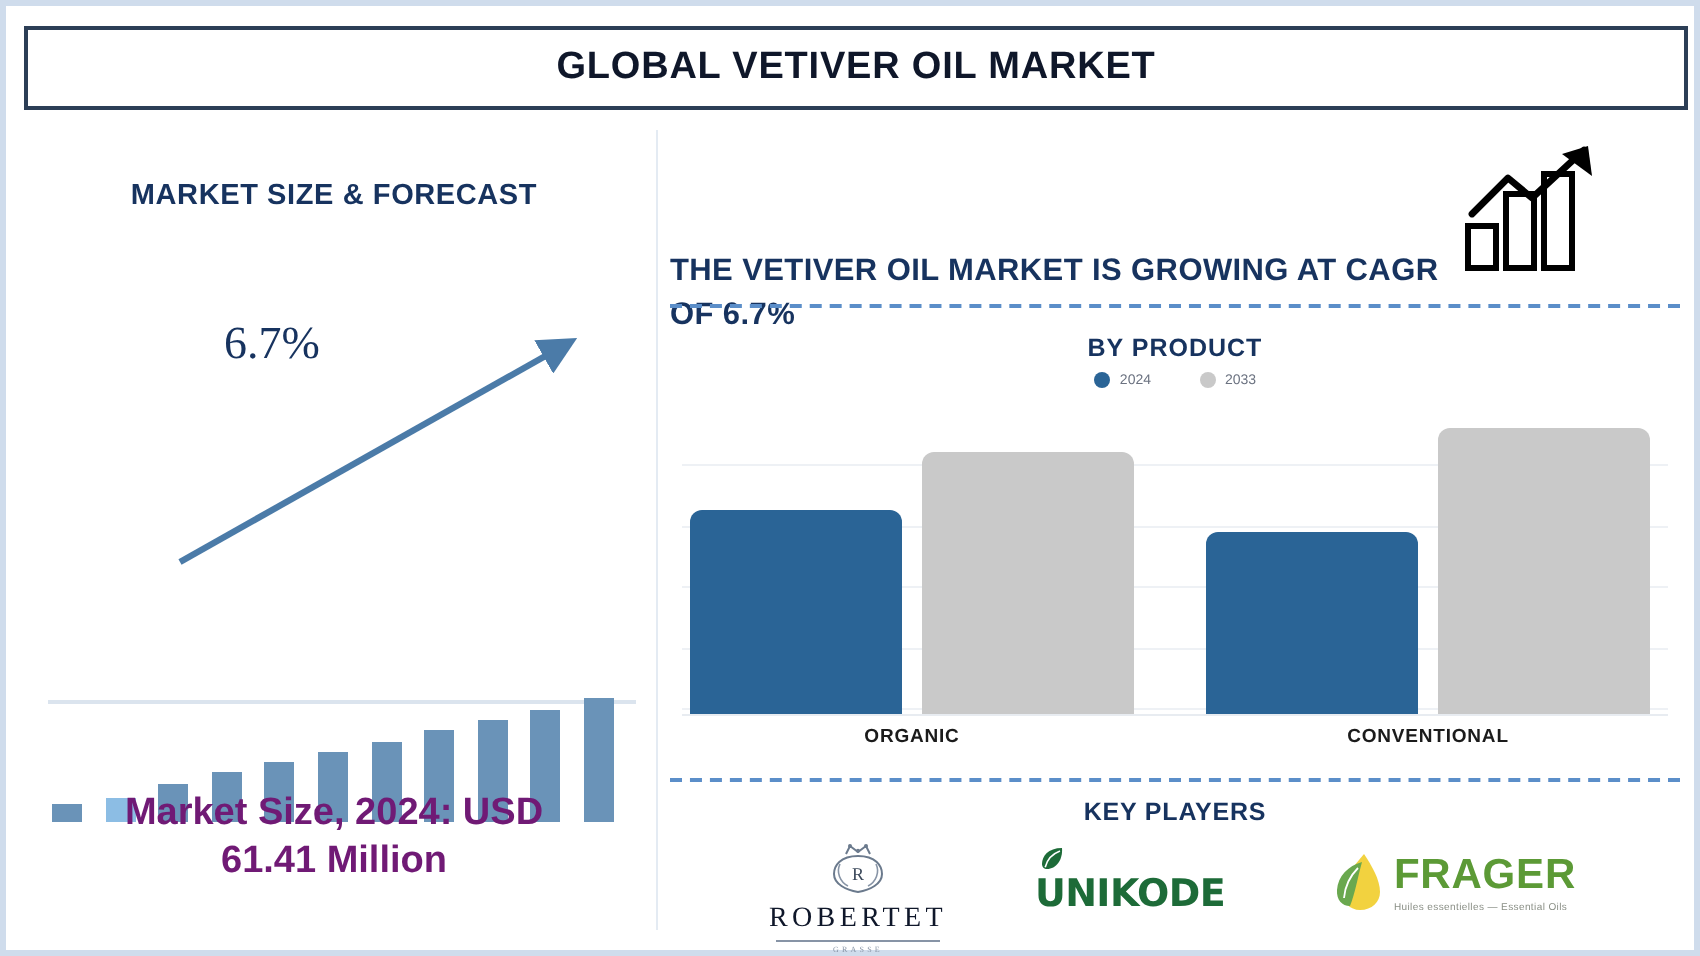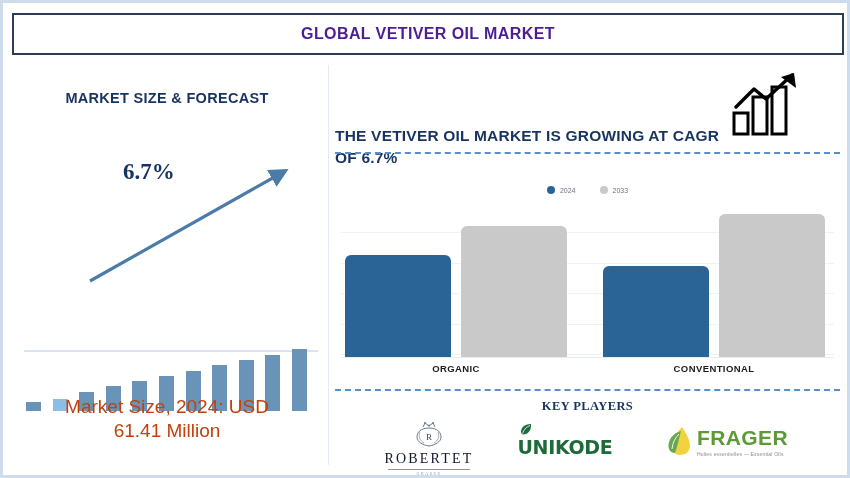--- a/index.html
+++ b/index.html
@@ -24,8 +24,8 @@
     display:flex;align-items:center;justify-content:center;
   }
   .title-text{
-    font-size:16px;font-weight:bold;letter-spacing:.4px;
-    color:#4c1d95;white-space:nowrap;
+    font-size:19px;font-weight:bold;letter-spacing:.4px;
+    color:#0f172a;white-space:nowrap;
   }
   
   .left-panel{

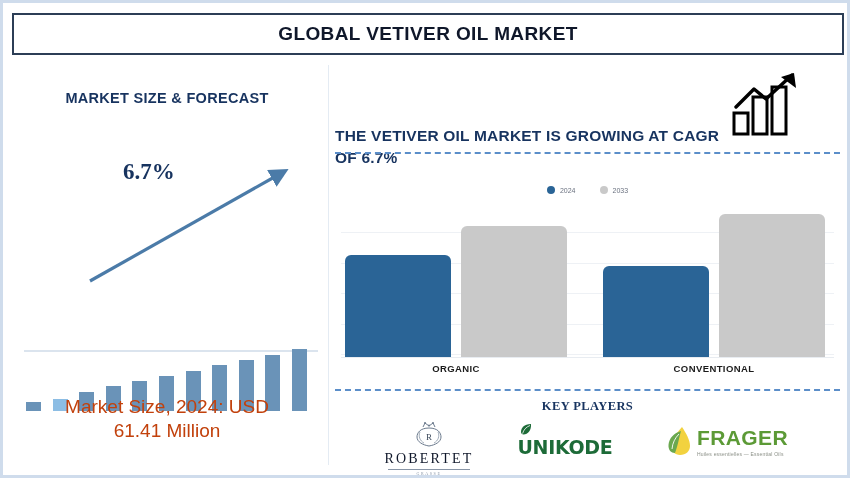--- a/index.html
+++ b/index.html
@@ -36,8 +36,8 @@
     font-size:14.5px;font-weight:bold;color:#17335f;letter-spacing:.3px;
   }
   .cagr-big{
-    position:absolute;left:111px;top:100px;
-    font-size:23px;font-weight:bold;color:#17335f;
+    position:absolute;left:100px;top:100px;
+    font-size:23px;font-weight:normal;color:#17335f;
     font-family:"Liberation Serif", serif;
   }
   .growth-arrow{position:absolute;left:0;top:60px;width:310px;height:240px;}

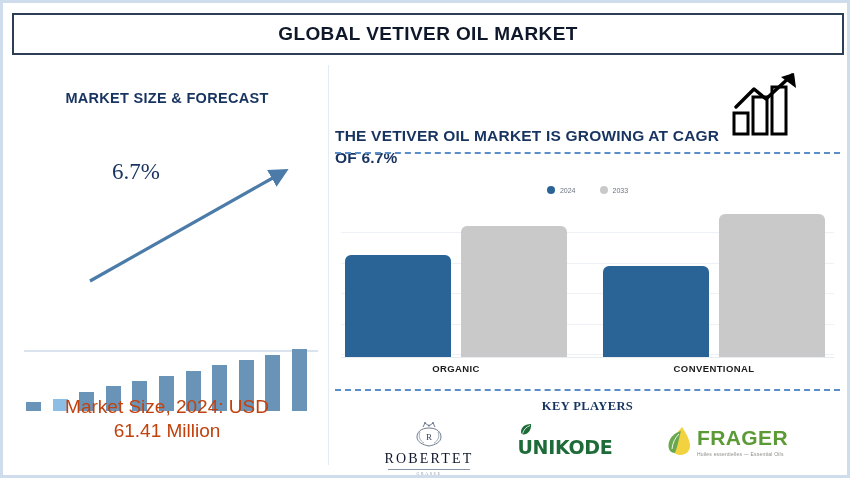--- a/index.html
+++ b/index.html
@@ -203,6 +203,7 @@
 
     <div class="dashed d1"></div>
 
+    <div class="by-product">BY PRODUCT</div>
 
     <div class="legend" id="product-legend">
         <div class="lg">

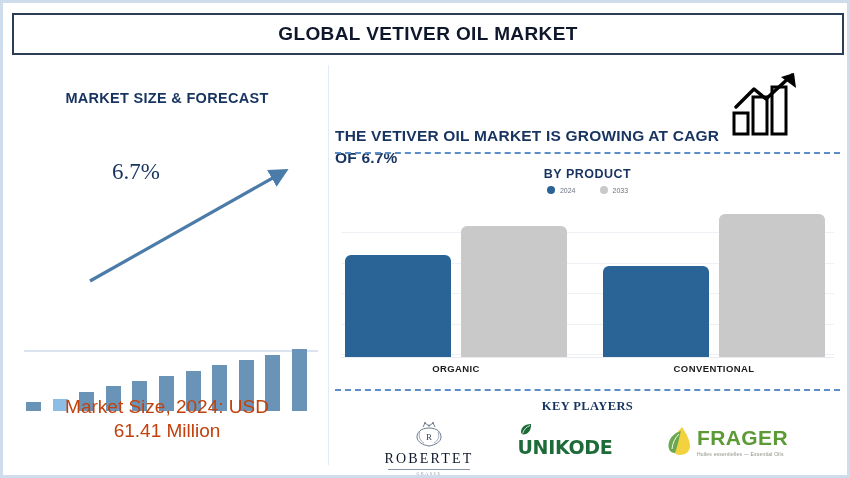--- a/index.html
+++ b/index.html
@@ -61,7 +61,7 @@
   }
   .mkt-size{
     position:absolute;left:0;top:336px;width:310px;text-align:center;
-    font-size:19px;font-weight:normal;color:#c2410c;line-height:1.25;
+    font-size:19px;font-weight:bold;color:#701a75;line-height:1.25;
   }
   
   .vdiv{

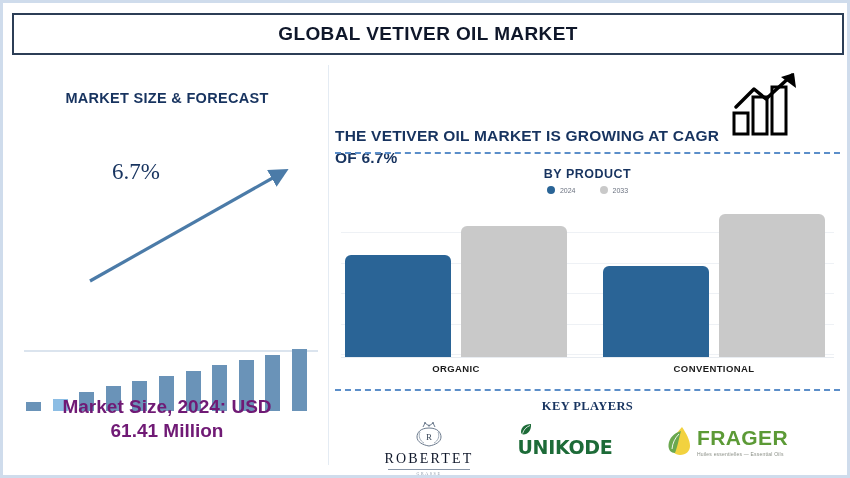--- a/index.html
+++ b/index.html
@@ -111,7 +111,7 @@
   }
   .key-players{
     position:absolute;left:0;top:340px;width:505px;text-align:center;
-    font-size:12.5px;font-weight:bold;color:#17335f;letter-spacing:.4px;font-family:Liberation Serif, serif;
+    font-size:12.5px;font-weight:bold;color:#17335f;letter-spacing:.4px;
   }
   .logos{
     position:absolute;left:0;top:362px;width:505px;height:56px;

